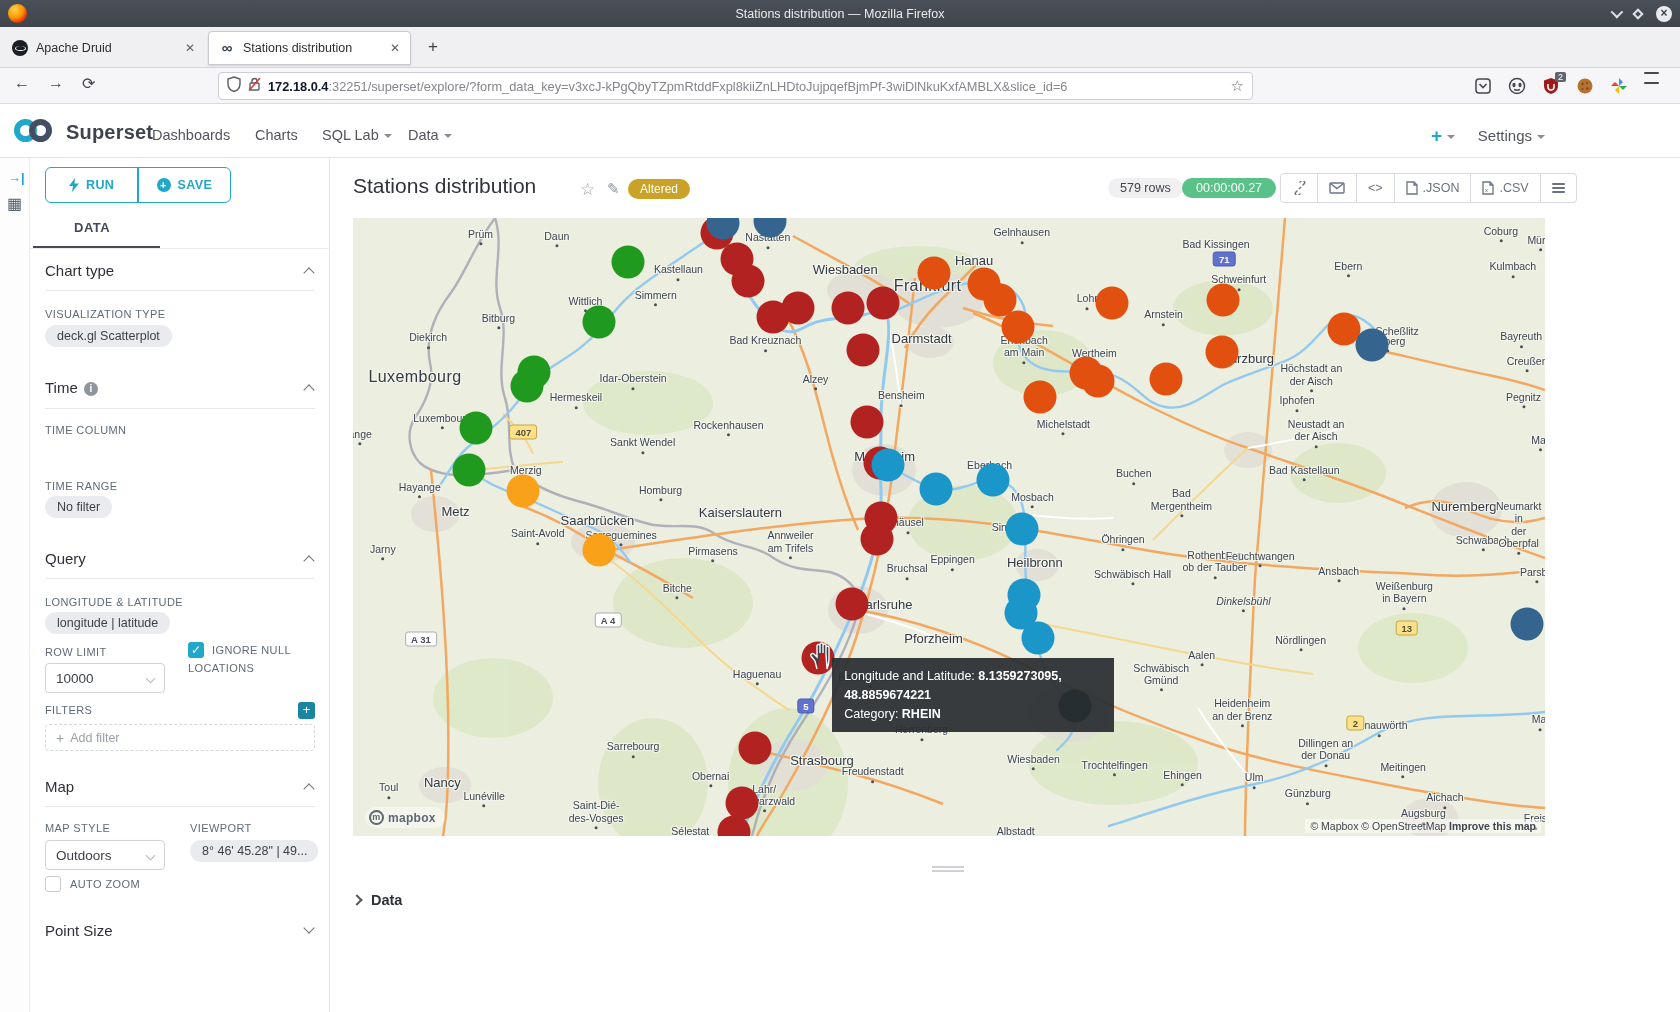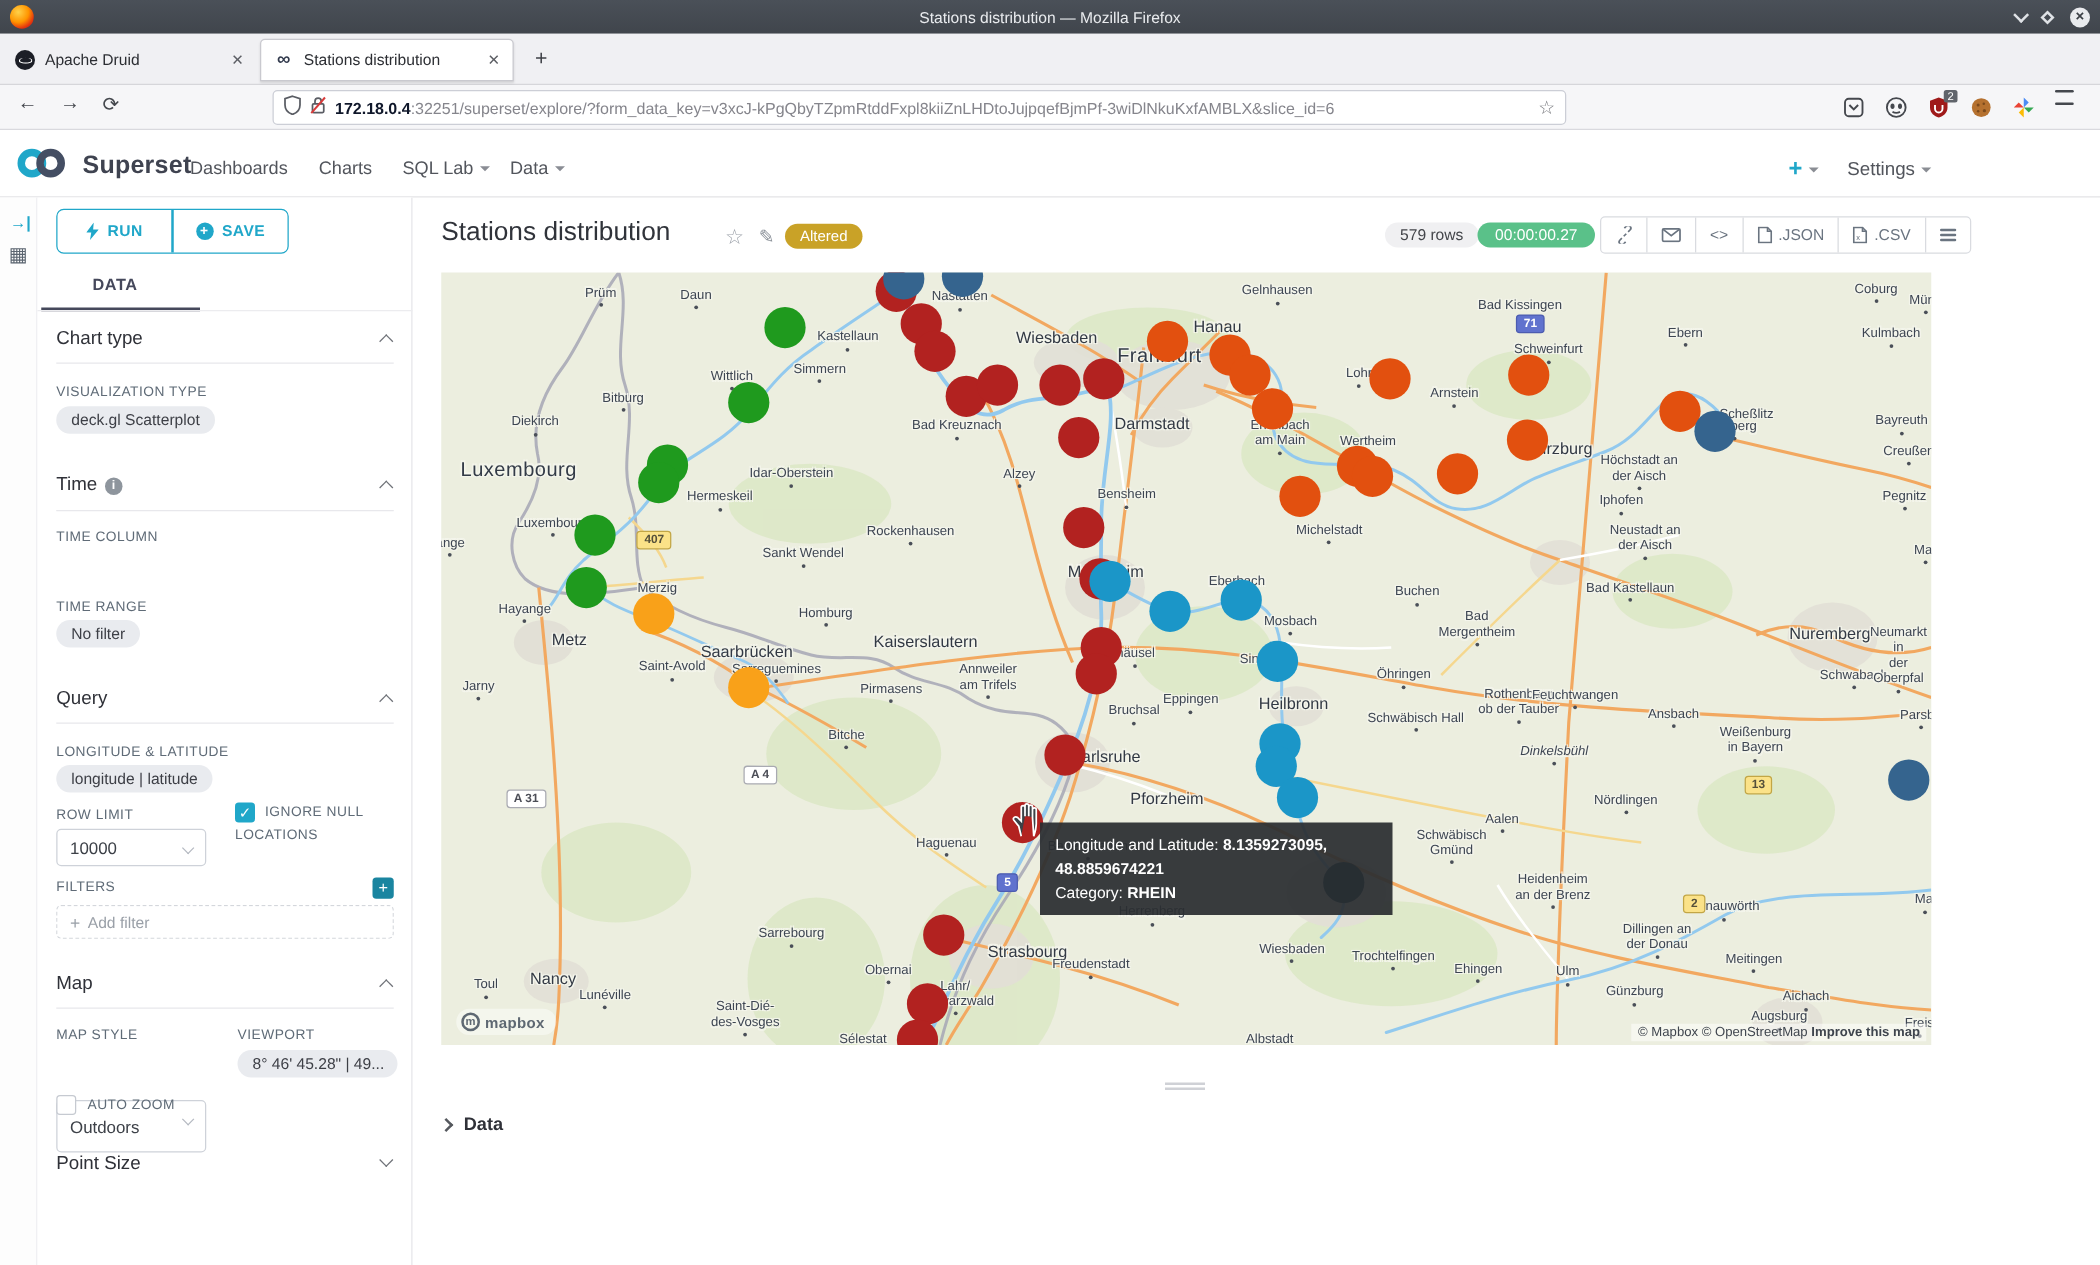--- a/index.html
+++ b/index.html
@@ -288,7 +288,7 @@
   <div class="sect-line" style="top:648px"></div>
   <div class="flabel" style="top:664px">MAP STYLE</div>
   <div class="flabel" style="left:160px; top:664px">VIEWPORT</div>
-  <div class="select" style="top:722px; width:120px; height:42px">
+  <div class="select" style="top:682px; width:120px; height:30px">
     <span>Outdoors</span>
       <span class="selchev"></span>
   </div>

